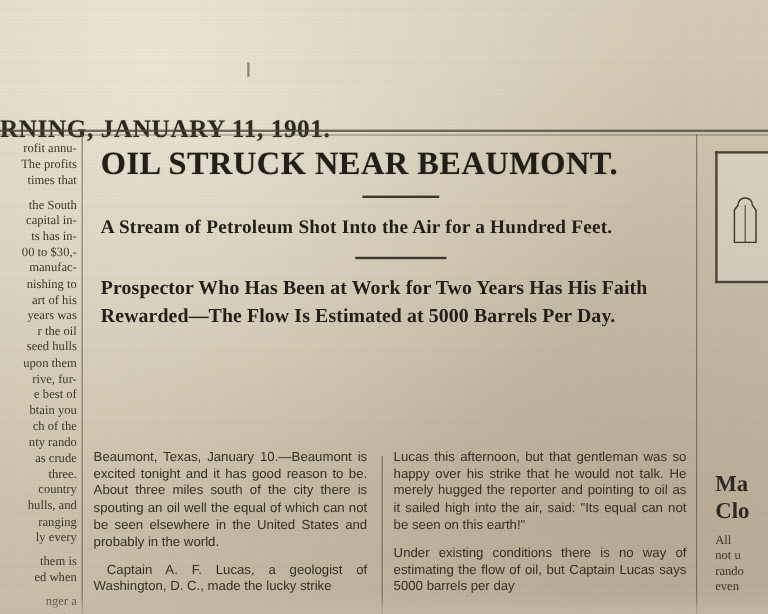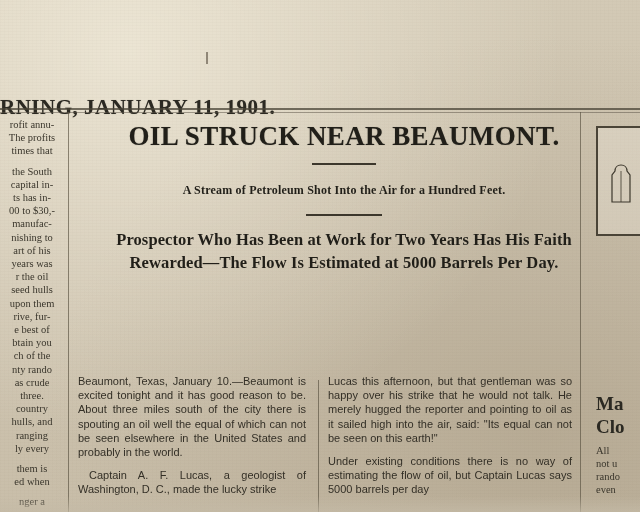--- a/index.html
+++ b/index.html
@@ -104,7 +104,7 @@
     padding-right: 3px;
     font-family: "Liberation Serif", serif;
   }
-  .sliver div { white-space: nowrap; overflow: hidden; text-align: center; }
+  .sliver div { white-space: nowrap; overflow: hidden; }
   .sliver .gap { height: 7px; }
   .ad-box {
     position: absolute;

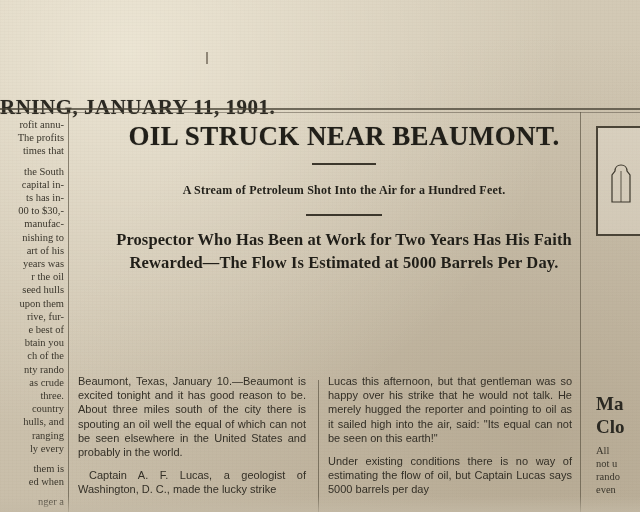--- a/index.html
+++ b/index.html
@@ -148,10 +148,9 @@
   
   .headline-wrap {
     position: absolute;
-    left: 94px;
+    left: 84px;
     top: 120px;
     width: 500px;
-    text-align: center;
     color: #211f19;
   }
   .hl-main {

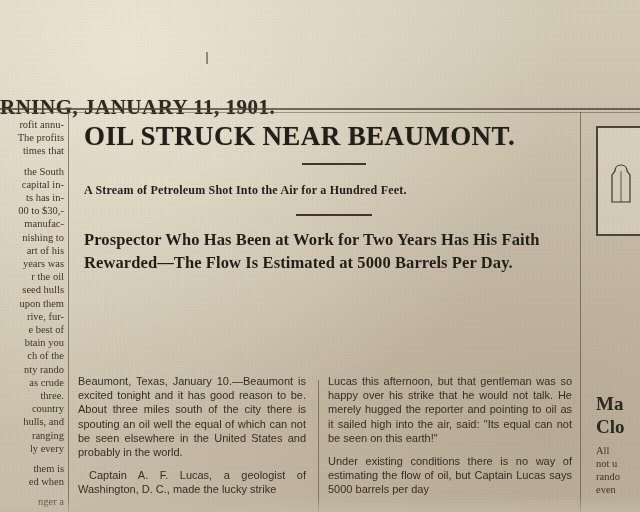--- a/index.html
+++ b/index.html
@@ -169,7 +169,7 @@
   }
   .hr-thin.wide { width: 76px; }
   .hl-sub {
-    font-size: 12px;
+    font-size: 16px;
     font-weight: 700;
     line-height: 26px;
     letter-spacing: 0.2px;

